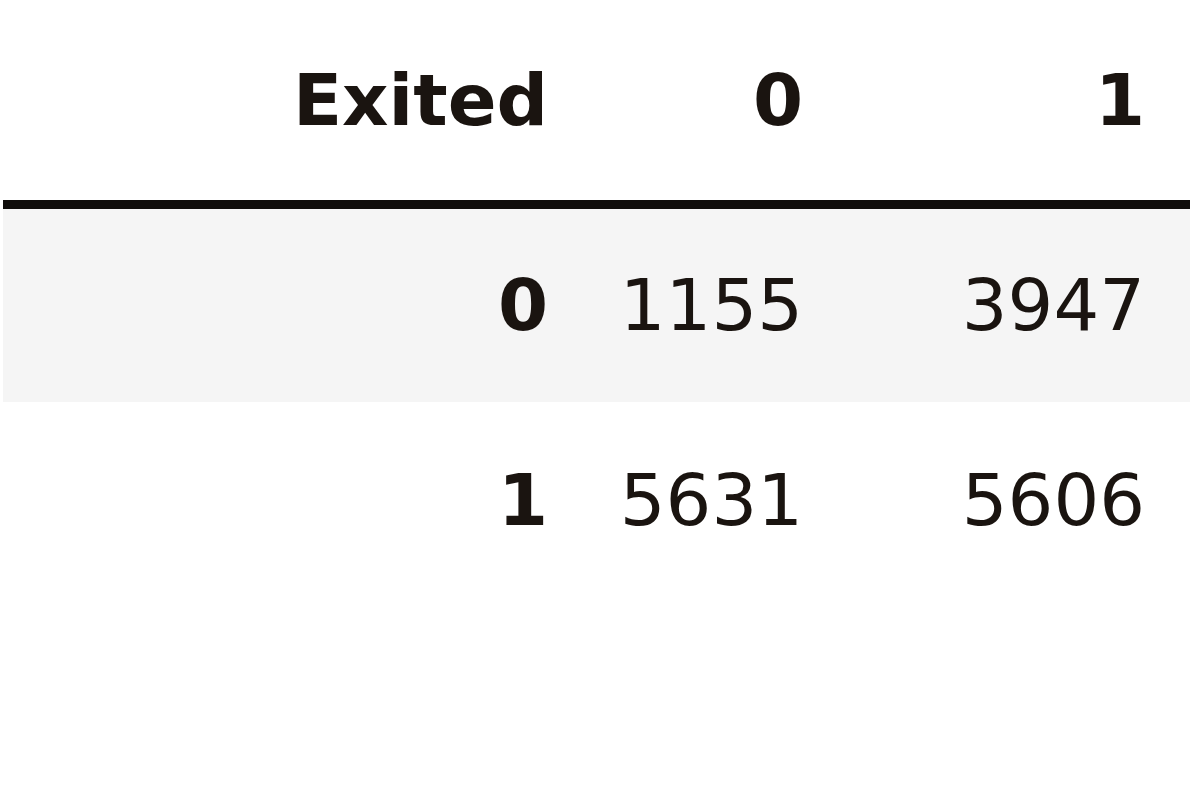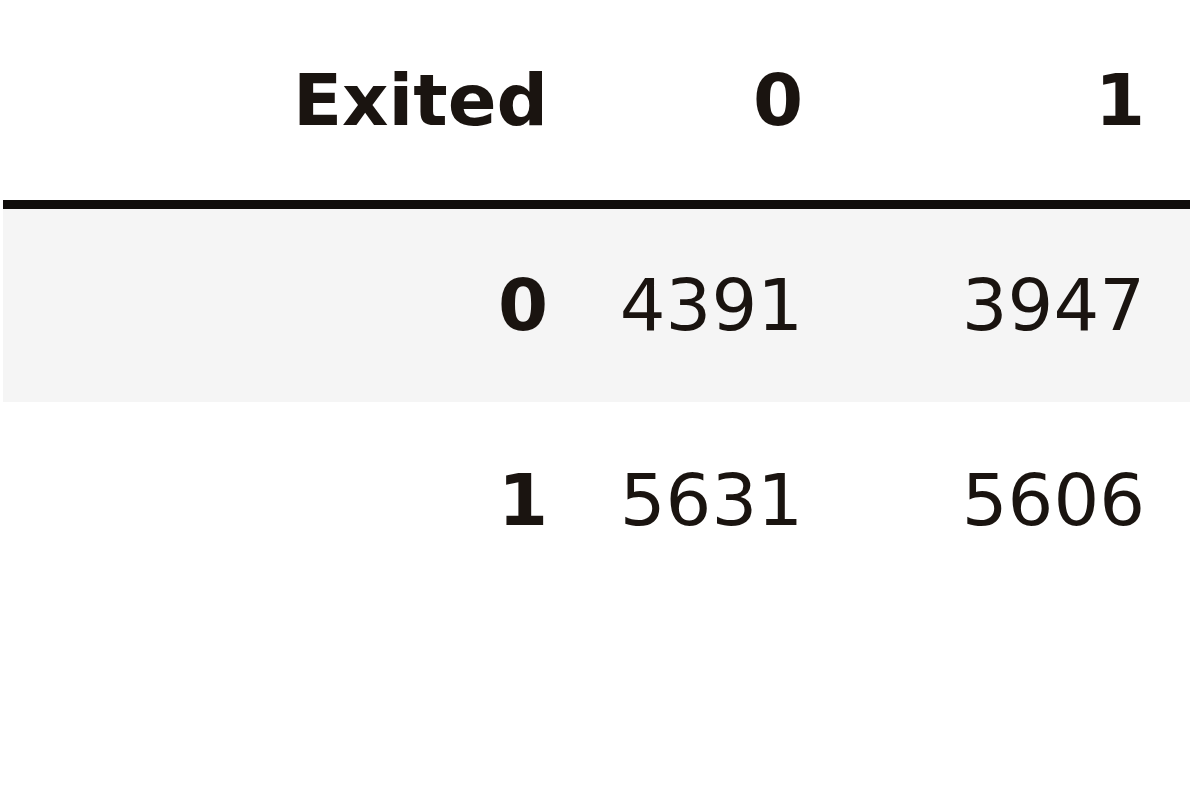--- a/index.html
+++ b/index.html
@@ -126,7 +126,7 @@
     <tbody>
       <tr class="striped" style="background-color: rgb(245, 245, 245);">
         <th class="row-idx" style="color: rgb(26, 20, 16);">0</th>
-        <td class="cell" style="color: rgb(26, 20, 16);">4391</td>
+        <td class="cell" style="color: rgb(26, 20, 16);">1155</td>
         <td class="cell" style="color: rgb(26, 20, 16);">3947</td>
       </tr>
 

